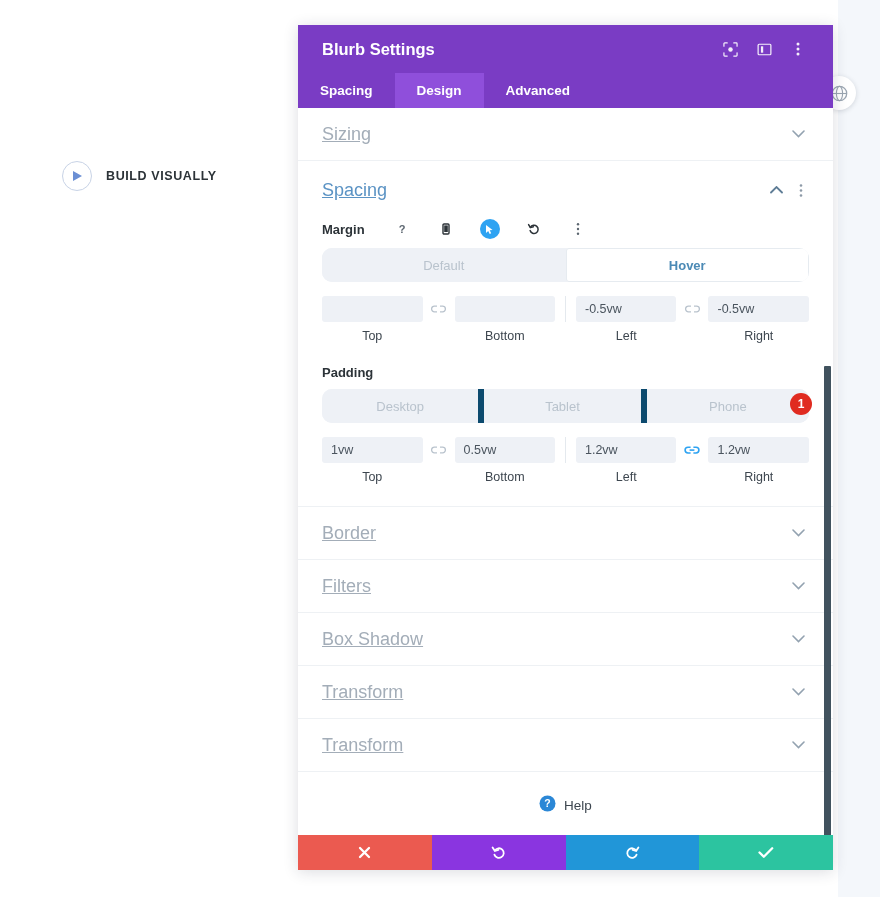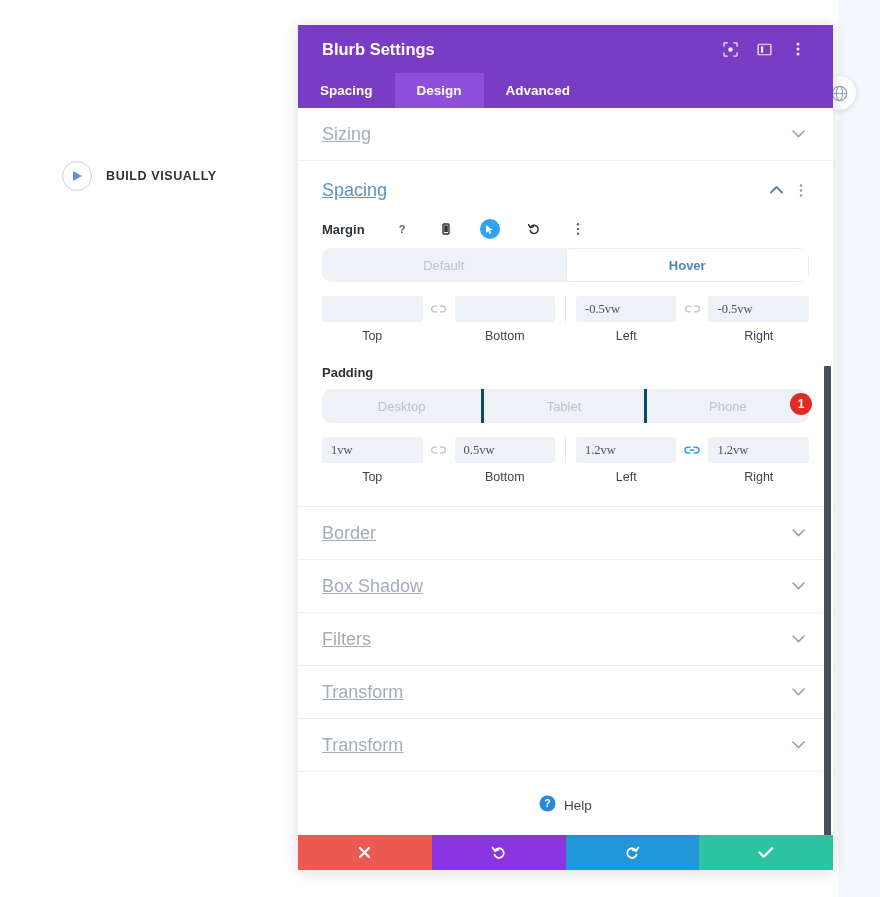--- a/index.html
+++ b/index.html
@@ -237,7 +237,7 @@
     font-size: 12.5px;
     color: #4a545e;
     padding: 0 9px;
-    font-family: Liberation Serif, serif;
+    font-family: Liberation Sans, sans-serif;
   }
   .qinput::placeholder { color: #b9c3cd; }
   .qcaption {

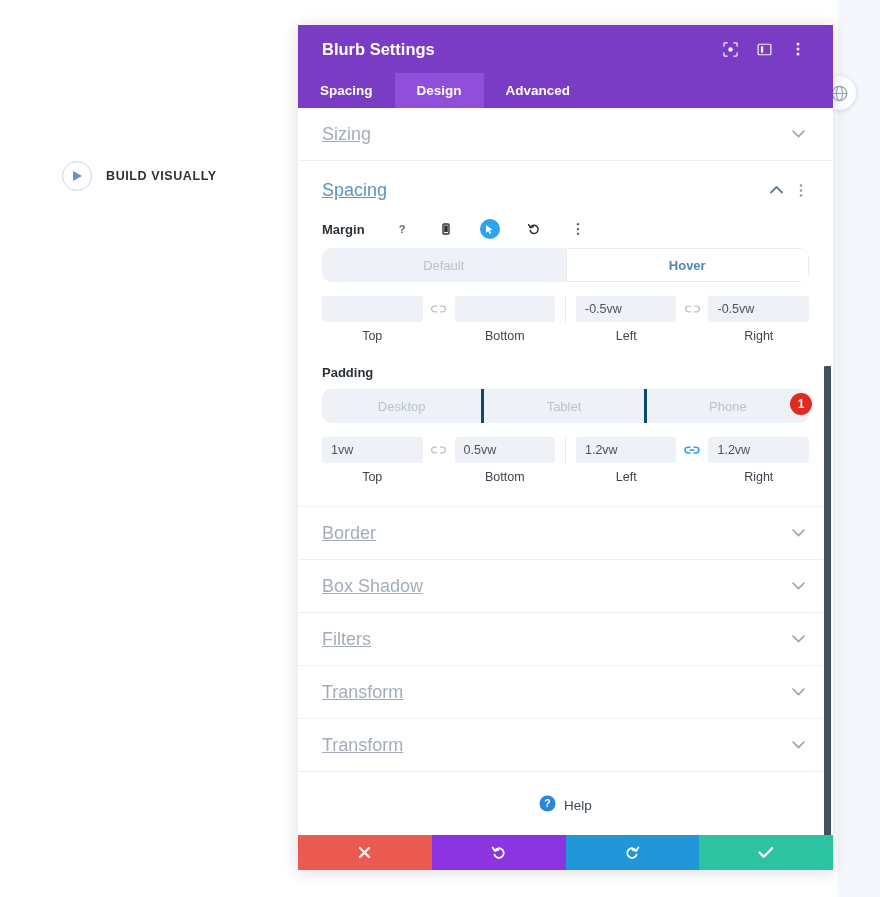--- a/index.html
+++ b/index.html
@@ -202,7 +202,7 @@
     color: #b9c3cd;
     background: #eef1f6;
   }
-  .toggle-group.three .tg-item { border-right: 3px solid #0c4a6e; }
+  .toggle-group.three .tg-item { border-right: 6px solid #0c4a6e; }
   .toggle-group.three .tg-item:last-child { border-right: none; }
   .tg-item.active {
     background: #ffffff;

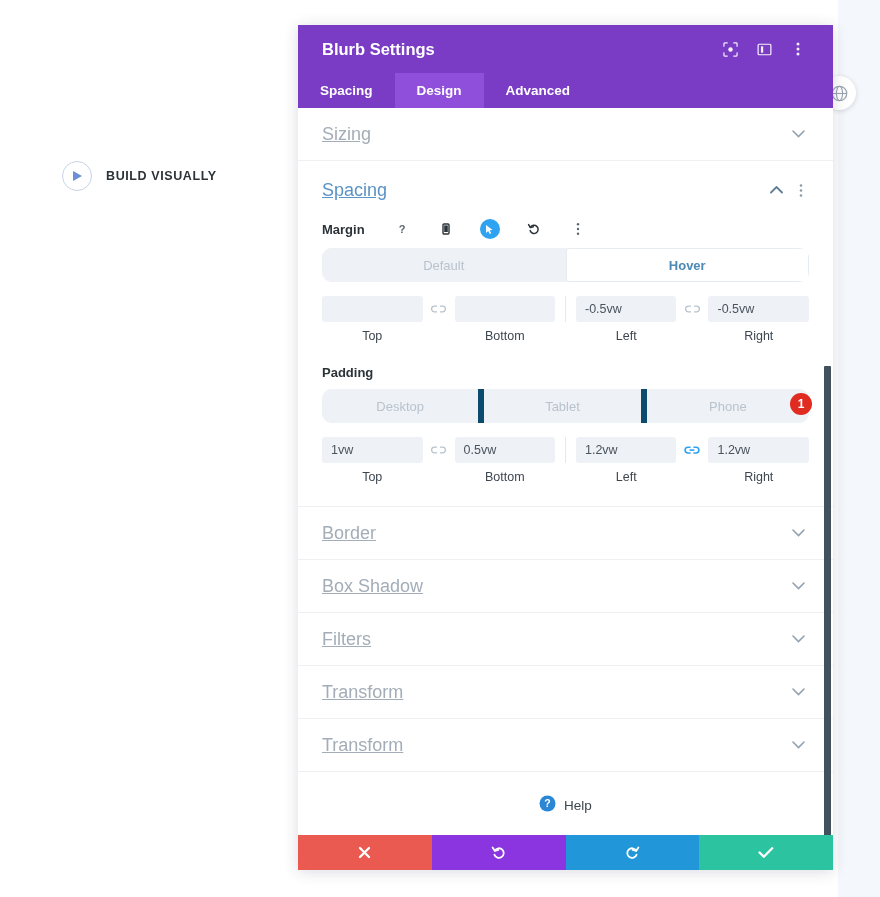--- a/index.html
+++ b/index.html
@@ -523,15 +523,15 @@
       </span>
     </div>
     <div class="section-row">
+      <span class="section-title">Filters</span>
+      <span class="chev">
+        <svg width="13" height="8" viewBox="0 0 13 8">
+            <path d="M1 1 L6.5 6.5 L12 1" fill="none" stroke="#93a2b0" stroke-width="1.6" stroke-linecap="round"></path>
+          </svg>
+      </span>
+    </div>
+    <div class="section-row">
       <span class="section-title">Box Shadow</span>
-      <span class="chev">
-        <svg width="13" height="8" viewBox="0 0 13 8">
-            <path d="M1 1 L6.5 6.5 L12 1" fill="none" stroke="#93a2b0" stroke-width="1.6" stroke-linecap="round"></path>
-          </svg>
-      </span>
-    </div>
-    <div class="section-row">
-      <span class="section-title">Filters</span>
       <span class="chev">
         <svg width="13" height="8" viewBox="0 0 13 8">
             <path d="M1 1 L6.5 6.5 L12 1" fill="none" stroke="#93a2b0" stroke-width="1.6" stroke-linecap="round"></path>

